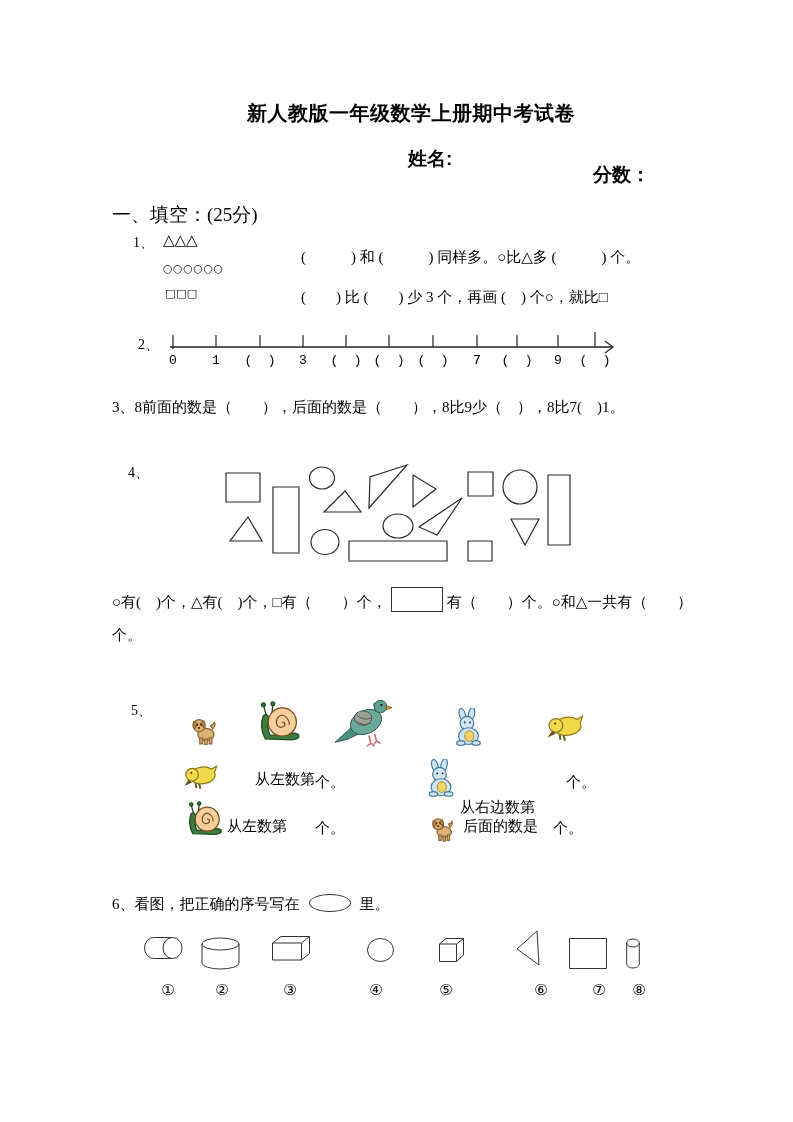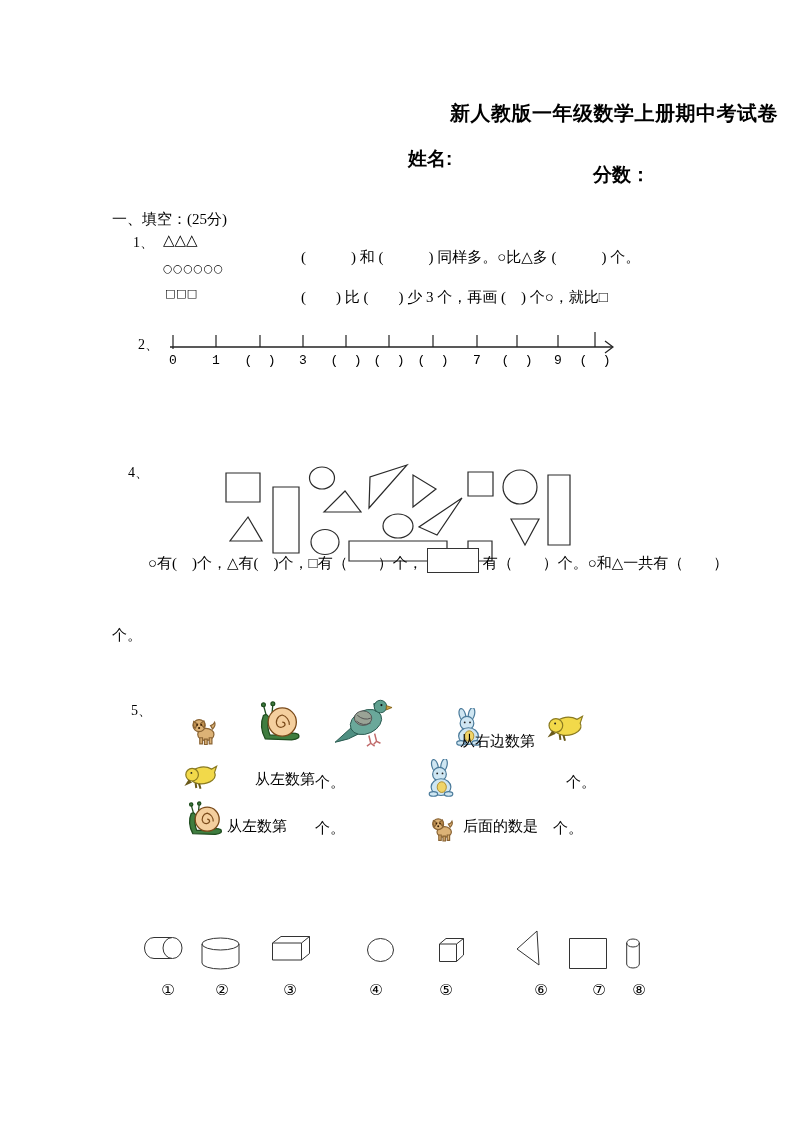--- a/index.html
+++ b/index.html
@@ -6,7 +6,7 @@
   .page{position:relative;width:793px;height:1122px;background:#fff;color:#000;
         font-family:"Liberation Serif","DejaVu Serif",serif;overflow:hidden;}
   .abs{position:absolute;white-space:nowrap;}
-  .title{top:100px;left:16px;width:718px;text-align:right;font-size:20px;font-weight:bold;
+  .title{top:100px;left:8px;width:718px;text-align:center;font-size:20px;font-weight:bold;
          font-family:"Liberation Sans","DejaVu Sans",sans-serif;letter-spacing:0.5px;padding-left:44px;}
   .name-label{top:146px;left:408px;font-size:19px;font-weight:bold;
               font-family:"Liberation Sans","DejaVu Sans",sans-serif;}

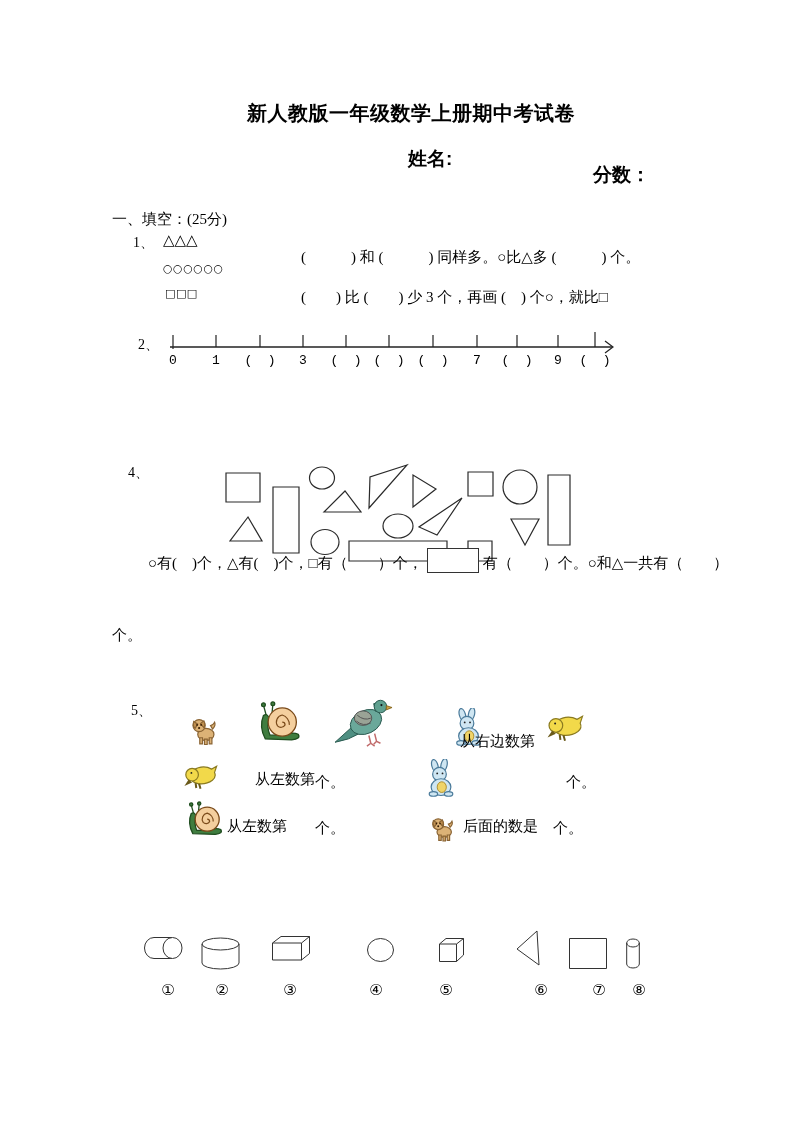--- a/index.html
+++ b/index.html
@@ -12,7 +12,7 @@
               font-family:"Liberation Sans","DejaVu Sans",sans-serif;}
   .score-label{top:162px;left:593px;font-size:19px;font-weight:bold;
                font-family:"Liberation Sans","DejaVu Sans",sans-serif;}
-  .sec-heading{top:210px;left:112px;font-size:15px;}
+  .sec-heading{top:202px;left:112px;font-size:19px;}
   .t15{font-size:15px;}
   .qnum{font-size:14px;}
   svg{display:block;}

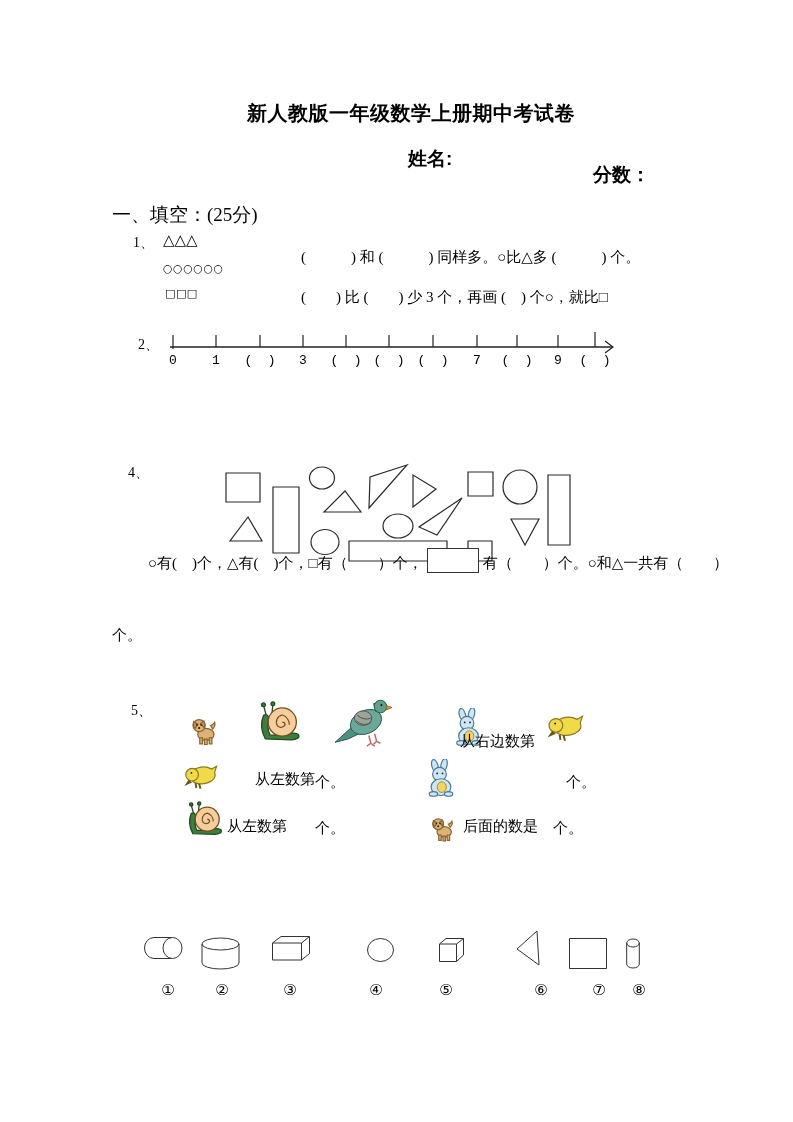--- a/index.html
+++ b/index.html
@@ -170,6 +170,7 @@
     <span class="nl-label" style="left:419px;">(  )</span>
   </div>
 
+  <div class="abs t15" style="top:398px;left:112px;">3、8前面的数是（　　），后面的数是（　　），8比9少（　），8比7(　)1。</div>
 
   <span class="abs qnum" style="top:464px;left:128px;">4、</span>
   <svg class="abs" style="top:455px;left:215px;" width="365" height="115" viewBox="215 455 365 115">

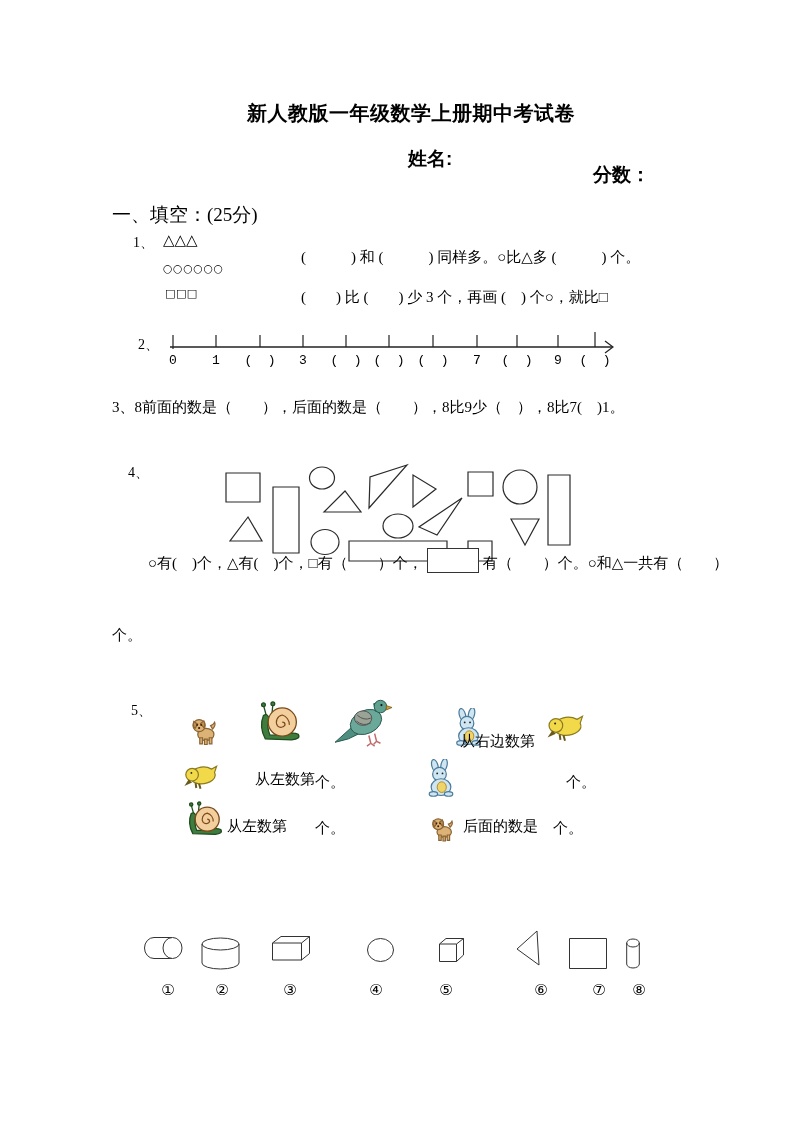--- a/index.html
+++ b/index.html
@@ -193,7 +193,7 @@
       <polygon points="511,519 539,519 525,545"></polygon>
     </g>
   </svg>
-  <div class="abs t15" style="top:548px;left:112px;margin-left:36px;">
+  <div class="abs t15" style="top:587px;left:112px;">
     <span>○有(　)个，△有(　)个，□有（　　）个，</span><span class="inline-rect"></span><span>有（　　）个。○和△一共有（　　）</span>
   </div>
   <div class="abs t15" style="top:626px;left:112px;">个。</div>

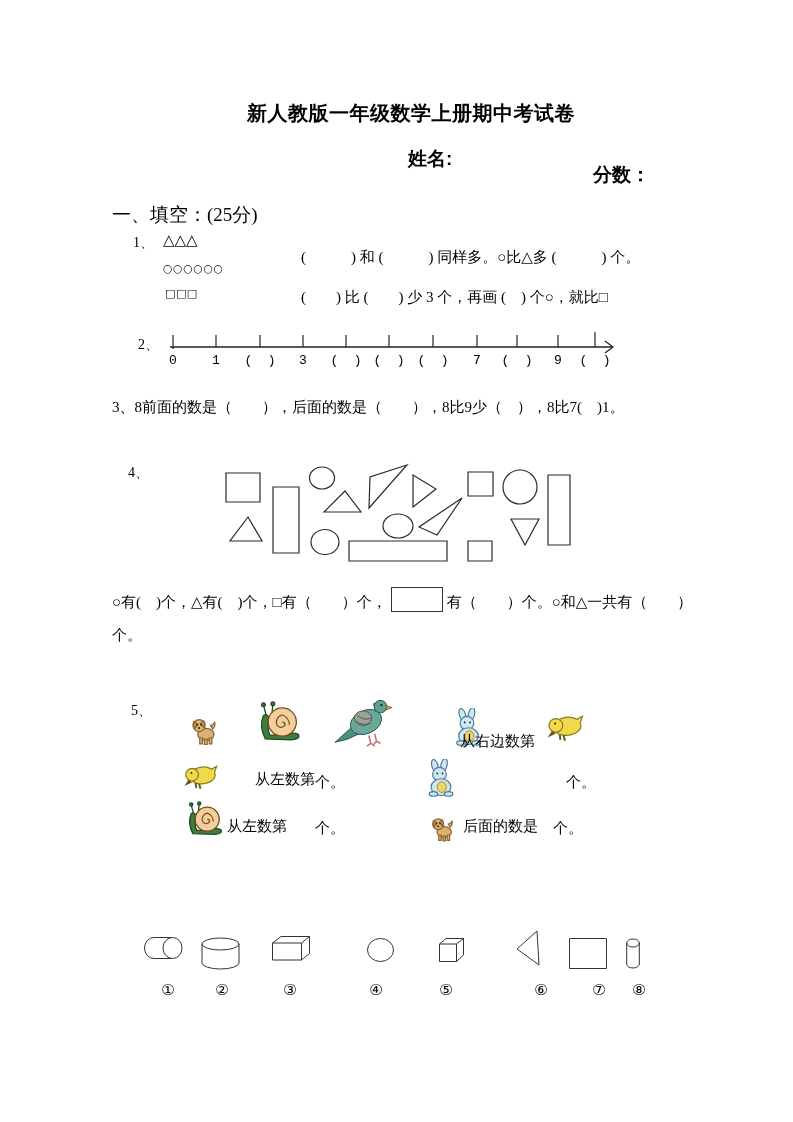--- a/index.html
+++ b/index.html
@@ -223,7 +223,7 @@
   <svg class="abs" style="top:759px;left:427px;" width="28" height="38">
       <use href="#sym-rabbit"></use>
     </svg>
-  <span class="abs t15" style="top:732px;left:460px;">从右边数第</span>
+  <span class="abs t15" style="top:798px;left:460px;">从右边数第</span>
   <span class="abs t15" style="top:773px;left:566px;">个。</span>
 
   <svg class="abs" style="top:801px;left:184px;" width="40" height="38">

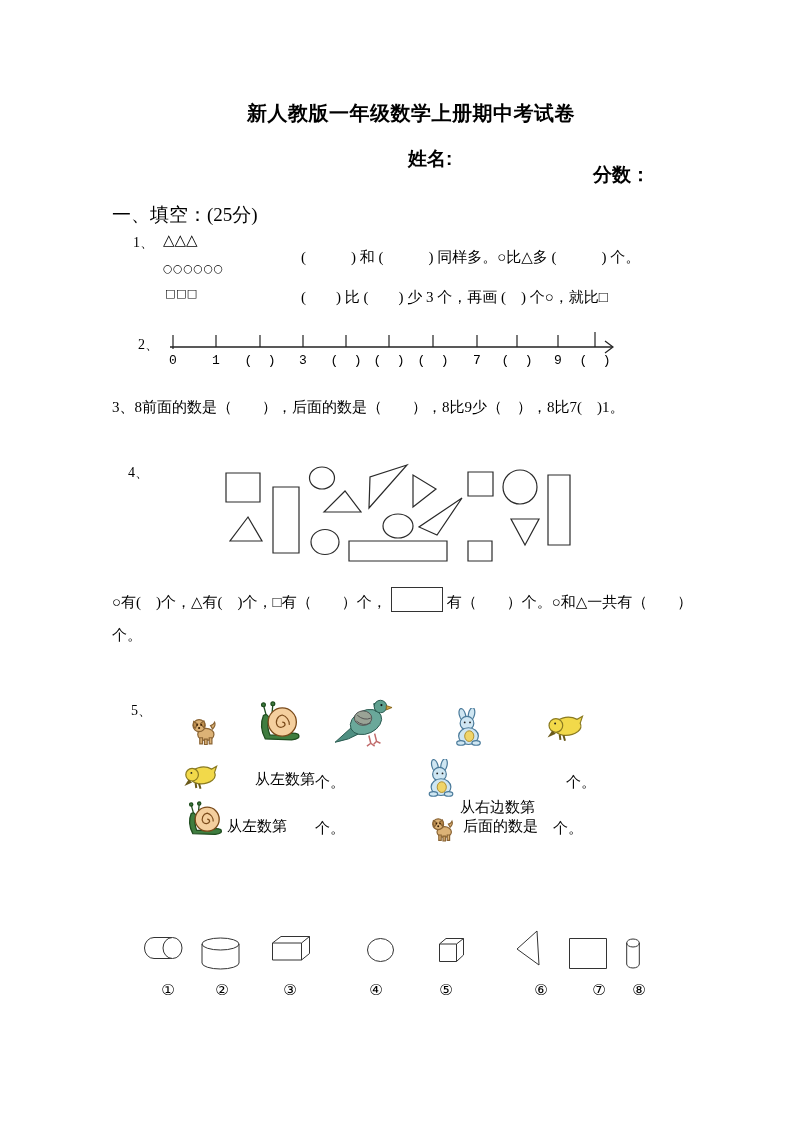--- a/index.html
+++ b/index.html
@@ -237,6 +237,9 @@
   <span class="abs t15" style="top:817px;left:463px;">后面的数是</span>
   <span class="abs t15" style="top:819px;left:553px;">个。</span>
 
+  <div class="abs t15" style="top:894px;left:112px;">
+    <span>6、</span><span>看图，把正确的序号写在</span><span class="inline-ellipse"></span><span>里。</span>
+  </div>
 
   <svg class="abs" style="top:936px;left:143px;" width="40" height="25">
       <use href="#sym-cyl-h"></use>

